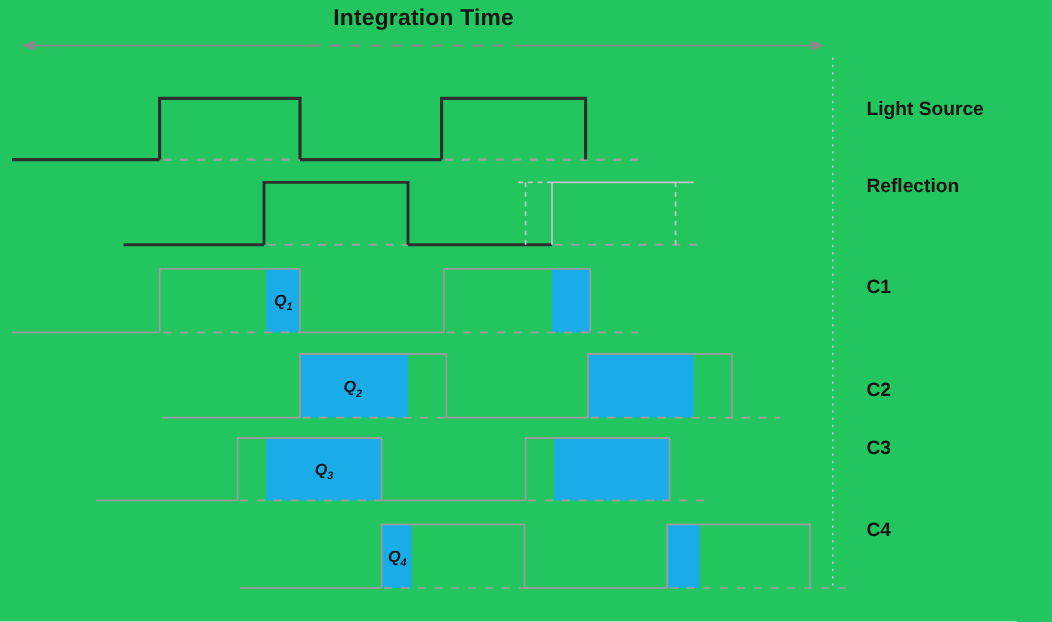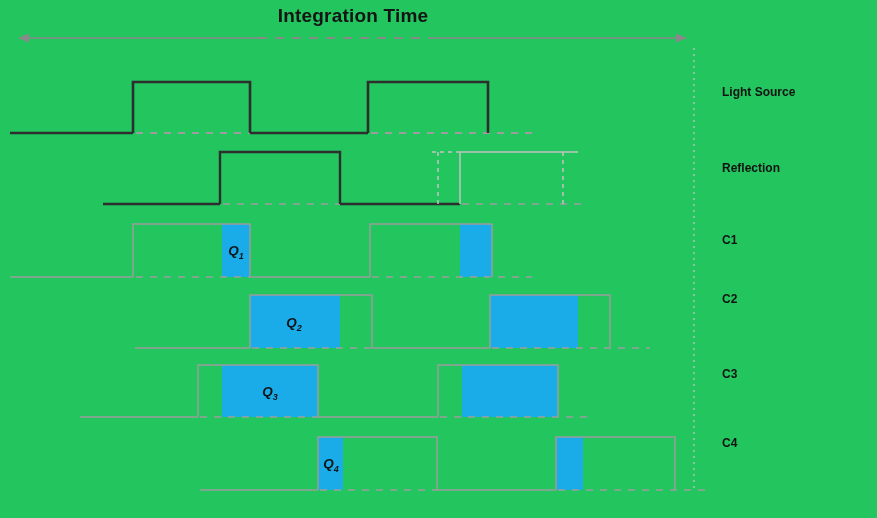--- a/index.html
+++ b/index.html
@@ -20,7 +20,7 @@
   #wave-svg{position:absolute;left:0;top:0;}
   .row-label{
     position:absolute;left:722px;height:22px;line-height:22px;
-    font-size:12px;font-weight:bold;color:#121212;
+    font-size:16px;font-weight:bold;color:#121212;
     white-space:nowrap;
   }
 </style>

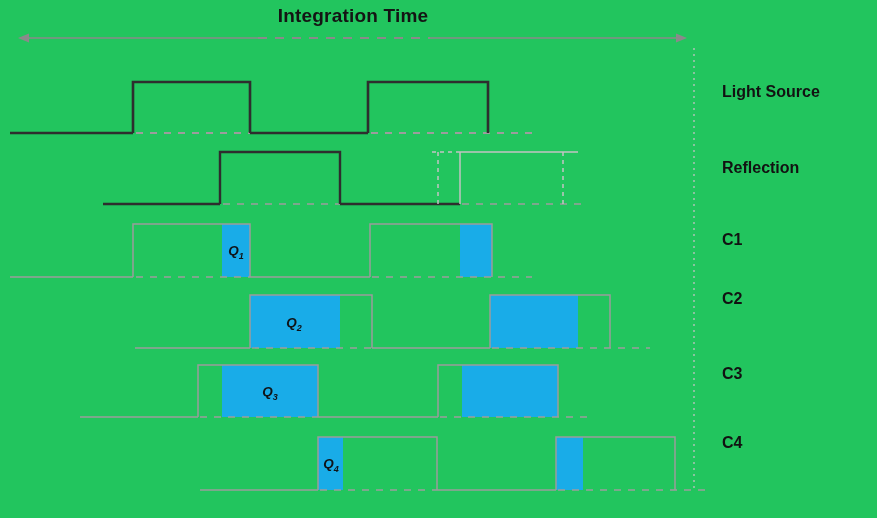--- a/index.html
+++ b/index.html
@@ -109,7 +109,7 @@
 
   <div>
     <div class="row-label" style="top: 81px;">Light Source</div>
-    <div class="row-label" style="top: 157px; text-align: right;">Reflection</div>
+    <div class="row-label" style="top: 145px; text-align: right;">Reflection</div>
     <div class="row-label" style="top: 229px;">C1</div>
     <div class="row-label" style="top: 288px;">C2</div>
     <div class="row-label" style="top: 363px;">C3</div>

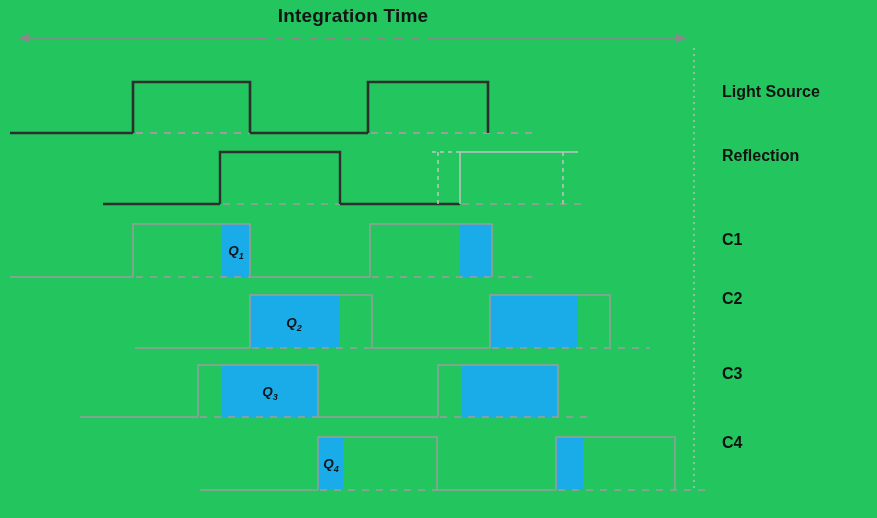--- a/index.html
+++ b/index.html
@@ -111,7 +111,7 @@
     <div class="row-label" style="top: 81px;">Light Source</div>
     <div class="row-label" style="top: 145px; text-align: right;">Reflection</div>
     <div class="row-label" style="top: 229px;">C1</div>
-    <div class="row-label" style="top: 288px;">C2</div>
+    <div class="row-label" style="top: 315px;">C2</div>
     <div class="row-label" style="top: 363px;">C3</div>
     <div class="row-label" style="top: 432px;">C4</div>
   </div>

